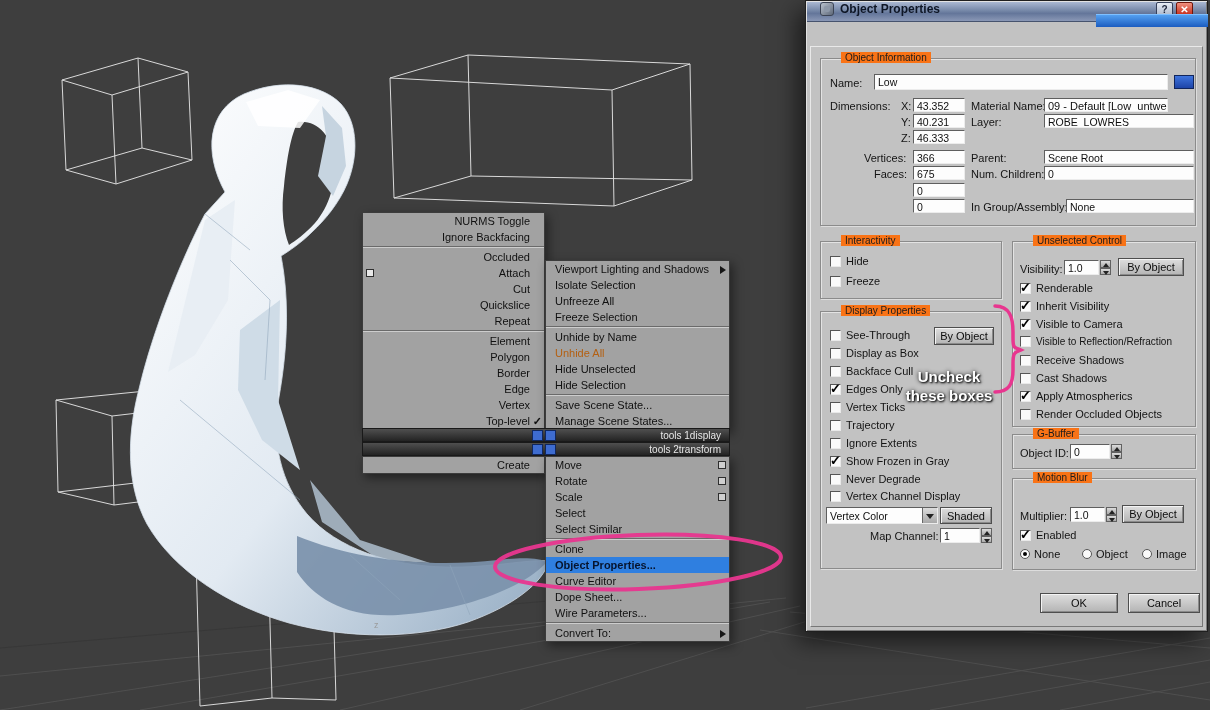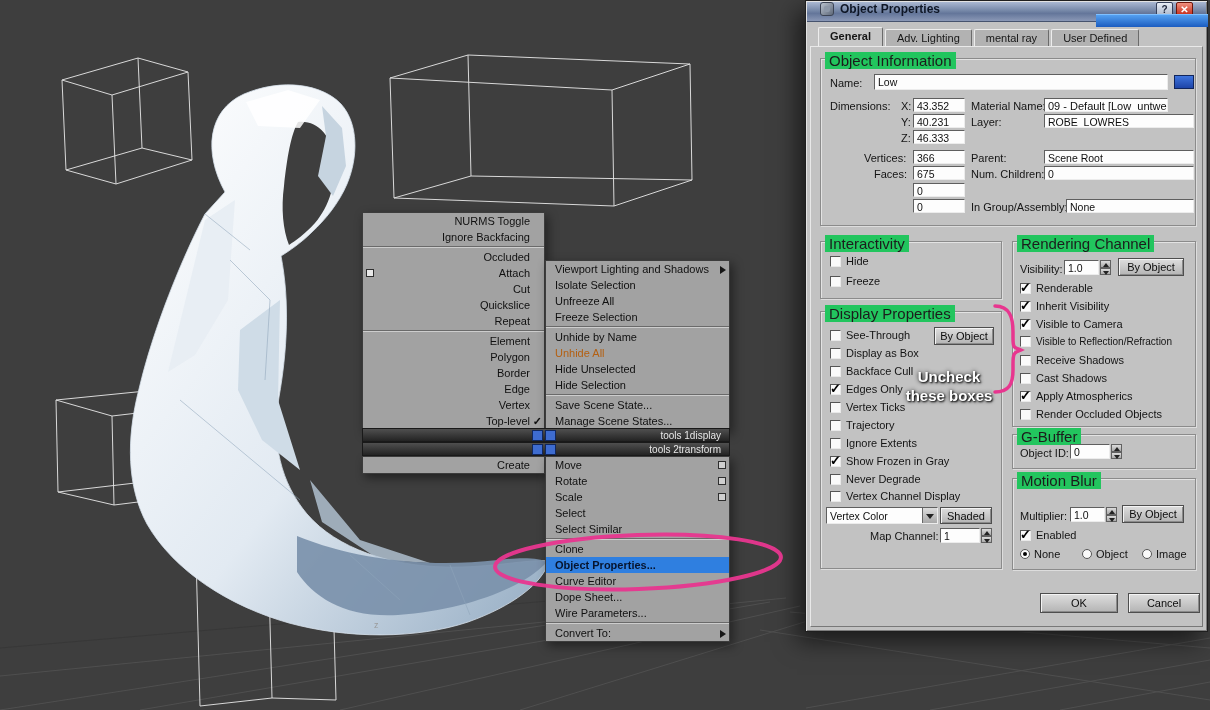--- a/index.html
+++ b/index.html
@@ -218,12 +218,6 @@
     </div>
     <div id="bgfrag"></div>
 
-    <div class="tabs">
-      <div class="tab active">General</div>
-      <div class="tab">Adv. Lighting</div>
-      <div class="tab">mental ray</div>
-      <div class="tab">User Defined</div>
-    </div>
     <div id="content"></div>
 
     <div class="fs" style="left:14px;top:57px;width:376px;height:168px">

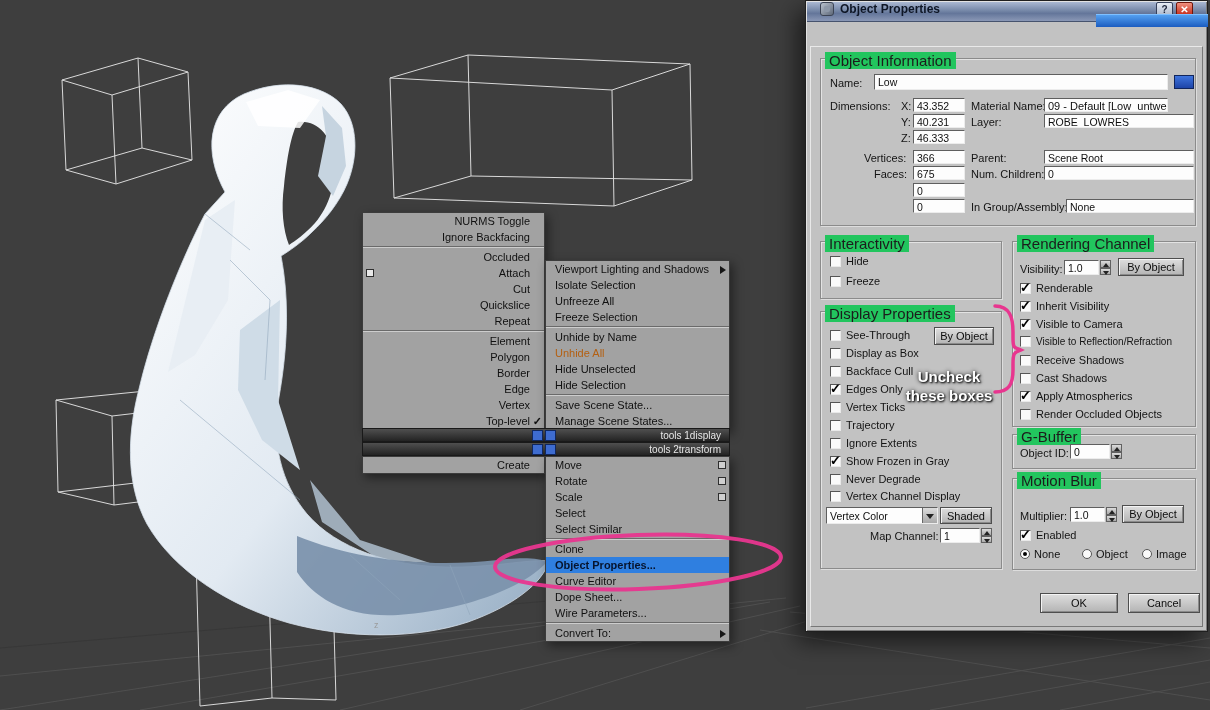--- a/index.html
+++ b/index.html
@@ -52,7 +52,7 @@
            border:1px solid;border-color:#e9e9e9 #787878 #787878 #e9e9e9}
 
   .fs{position:absolute;border:1px solid #8b8b8b;box-shadow:inset 1px 1px 0 rgba(255,255,255,.55),1px 1px 0 rgba(255,255,255,.45)}
-  .lg{position:absolute;top:-7px;left:4px;background:#22c55e;padding:0 4px;font-size:15px;color:#1c1c1c;white-space:nowrap}
+  .lg{position:absolute;top:-7px;left:20px;background:#f97316;padding:0 4px;font-size:10px;color:#1c1c1c;white-space:nowrap}
   .lab{position:absolute;font-size:11px;color:#141414;white-space:nowrap}
   .fld{position:absolute;background:#fdfdfd;border:1px solid;border-color:#5f5f5f #ececec #ececec #5f5f5f;
        font-size:10.5px;color:#0f0f0f;line-height:12px;padding:1px 3px;white-space:nowrap;overflow:hidden}

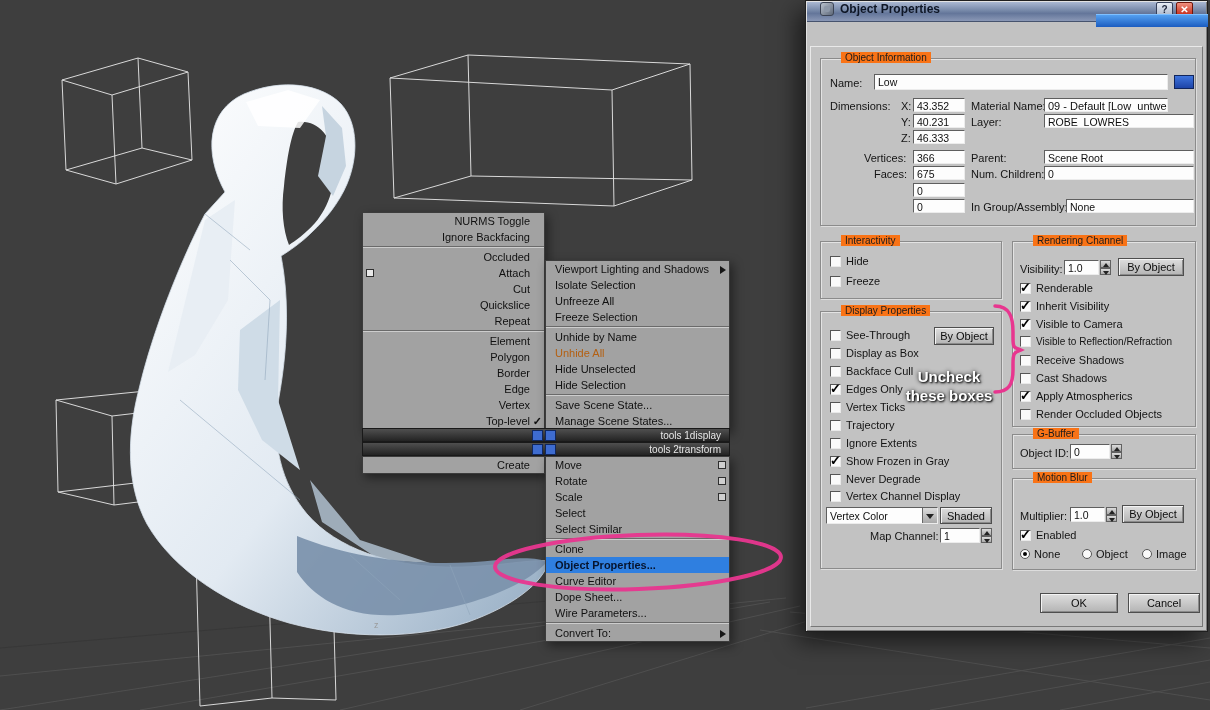--- a/index.html
+++ b/index.html
@@ -327,7 +327,7 @@
     </div>
 
     <div class="fs" style="left:206px;top:240px;width:184px;height:186px">
-      <span class="lg">Rendering Channel</span>
+      <span class="lg">Unselected Control</span>
     </div>
     <span class="lab" style="left:214px;top:262px">Visibility:</span>
     <div class="spin" style="left:258px;top:259px;width:47px;height:15px">

